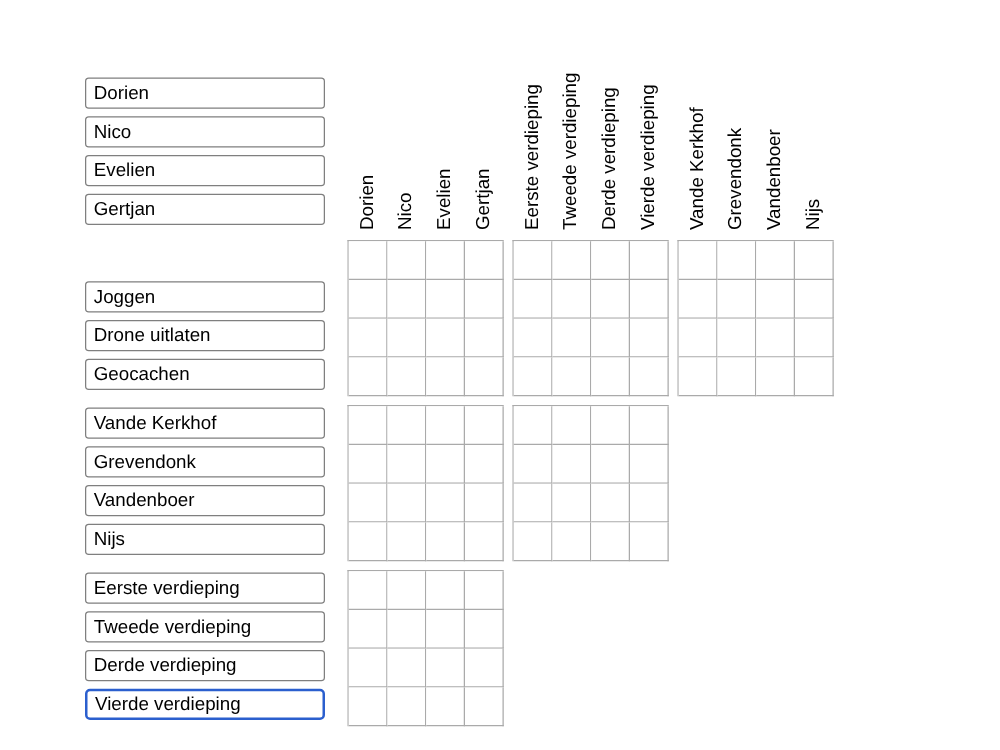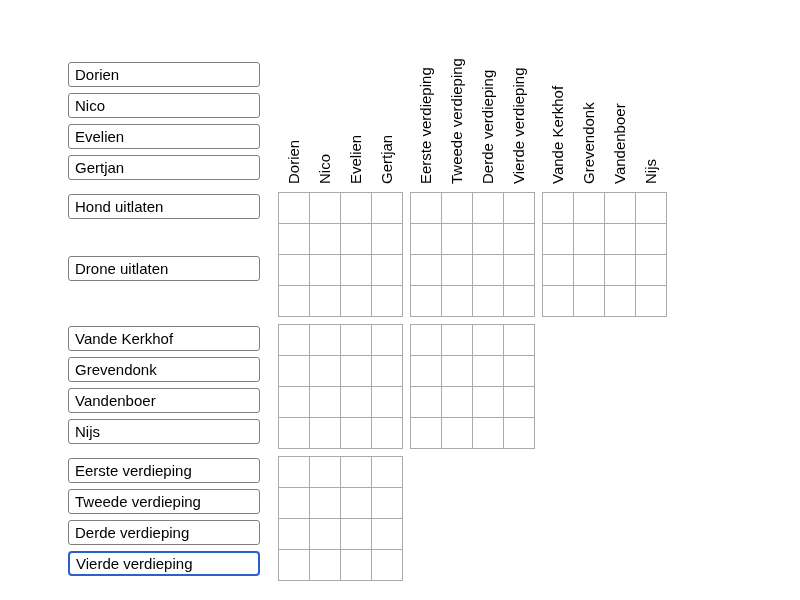--- a/index.html
+++ b/index.html
@@ -56,7 +56,6 @@
   <div class="lbox" style="top:124px">Evelien</div>
   <div class="lbox" style="top:155px">Gertjan</div>
 
-  <div class="lbox" style="top:194px">Hond uitlaten</div>
   <div class="lbox" style="top:256px">Drone uitlaten</div>
 
   <div class="lbox" style="top:326px">Vande Kerkhof</div>

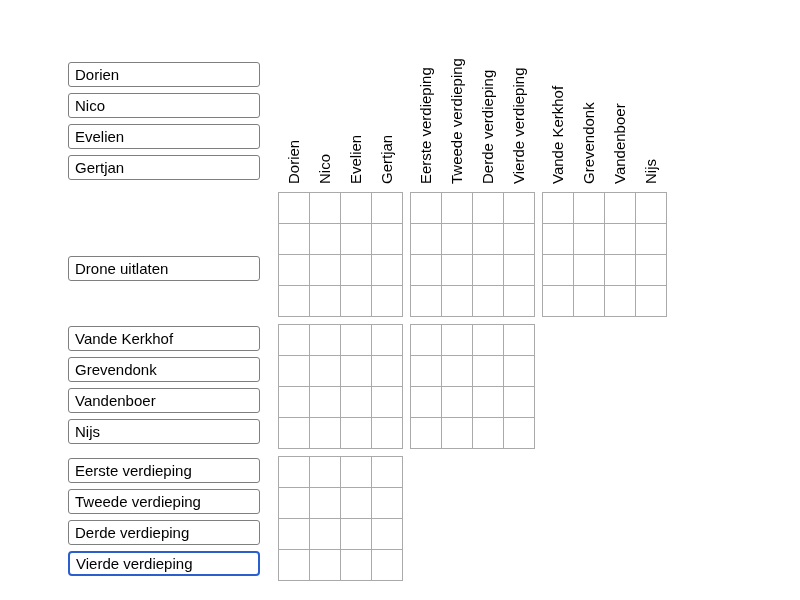--- a/index.html
+++ b/index.html
@@ -56,6 +56,7 @@
   <div class="lbox" style="top:124px">Evelien</div>
   <div class="lbox" style="top:155px">Gertjan</div>
 
+  <div class="lbox" style="top:225px">Joggen</div>
   <div class="lbox" style="top:256px">Drone uitlaten</div>
 
   <div class="lbox" style="top:326px">Vande Kerkhof</div>

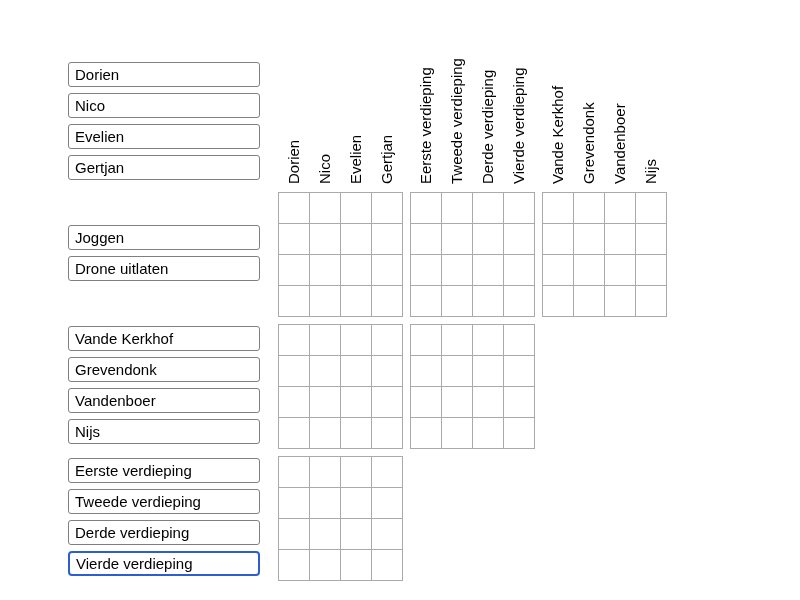--- a/index.html
+++ b/index.html
@@ -58,6 +58,7 @@
 
   <div class="lbox" style="top:225px">Joggen</div>
   <div class="lbox" style="top:256px">Drone uitlaten</div>
+  <div class="lbox" style="top:287px">Geocachen</div>
 
   <div class="lbox" style="top:326px">Vande Kerkhof</div>
   <div class="lbox" style="top:357px">Grevendonk</div>

